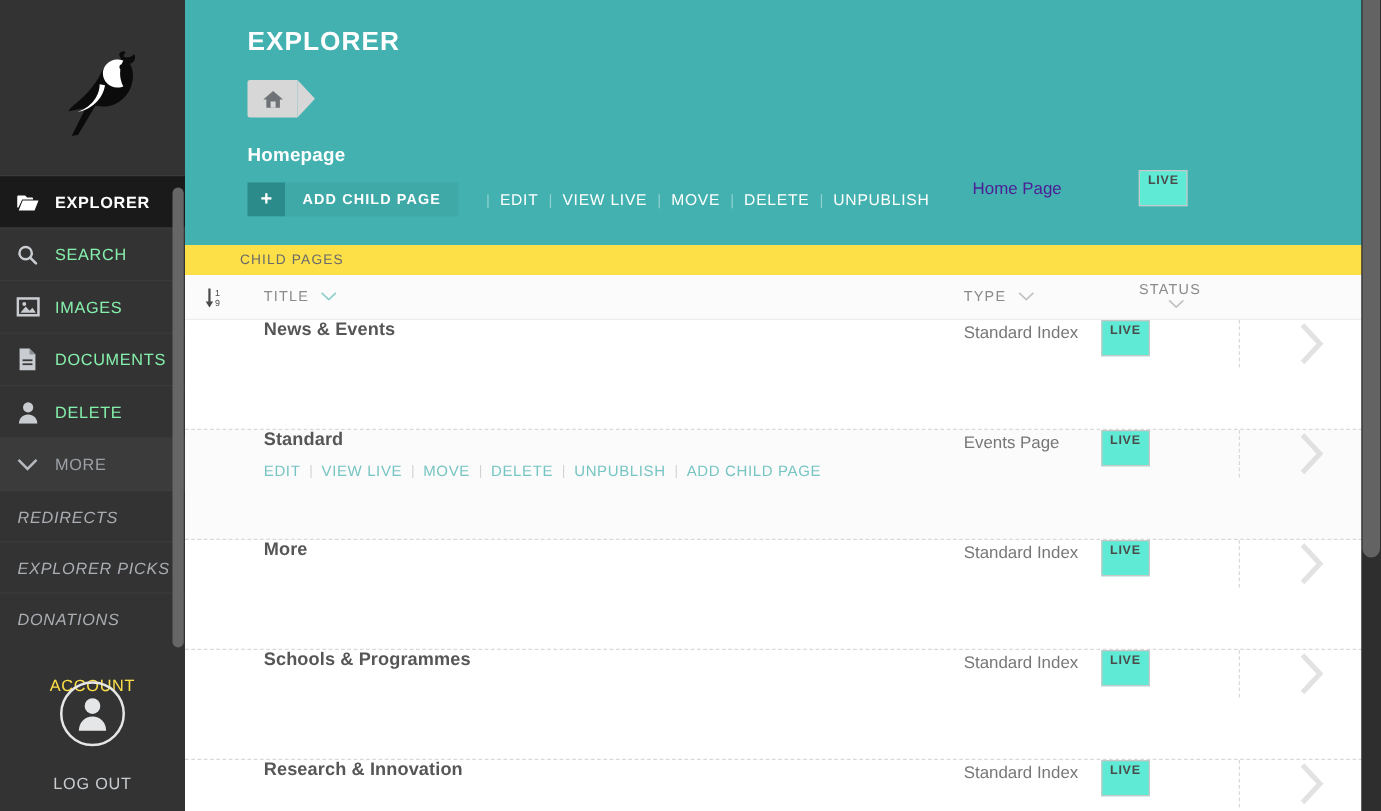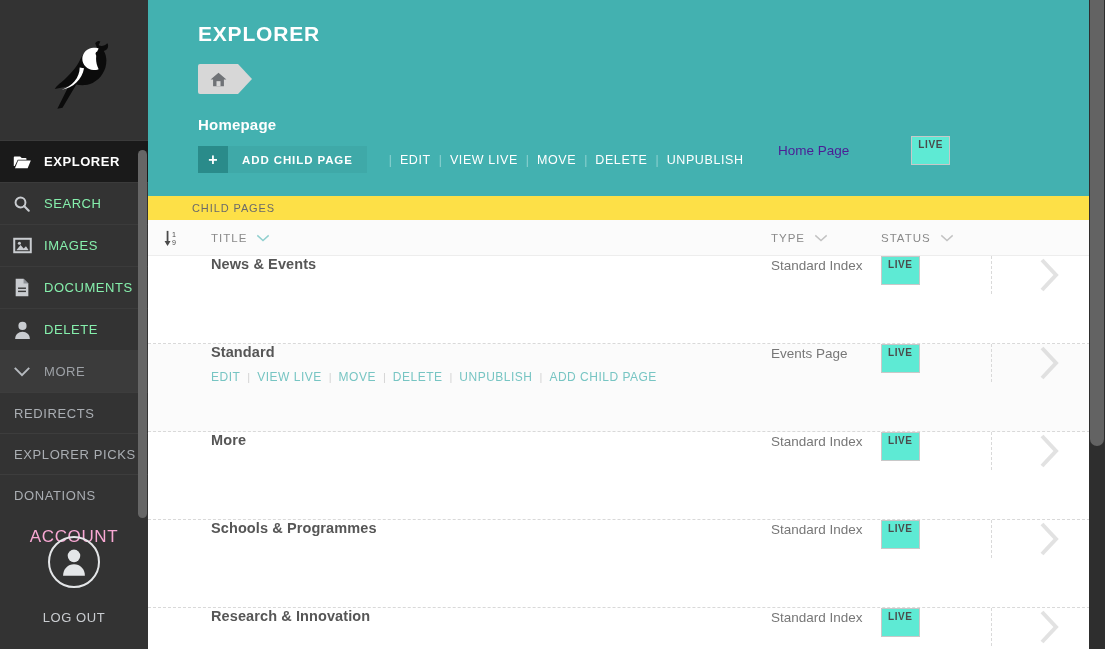--- a/index.html
+++ b/index.html
@@ -237,7 +237,7 @@
   .col-sort { width: 48px; display:flex; justify-content:center; align-items:center; }
   .col-title { width: 575px; padding-left: 15px; }
   .col-type  { width: 110px; }
-  .col-status{ width: 110px; }
+  .col-status{ width: 110px; flex-direction: column; }
   .col-arrow { flex: 1; }
 
   .row {

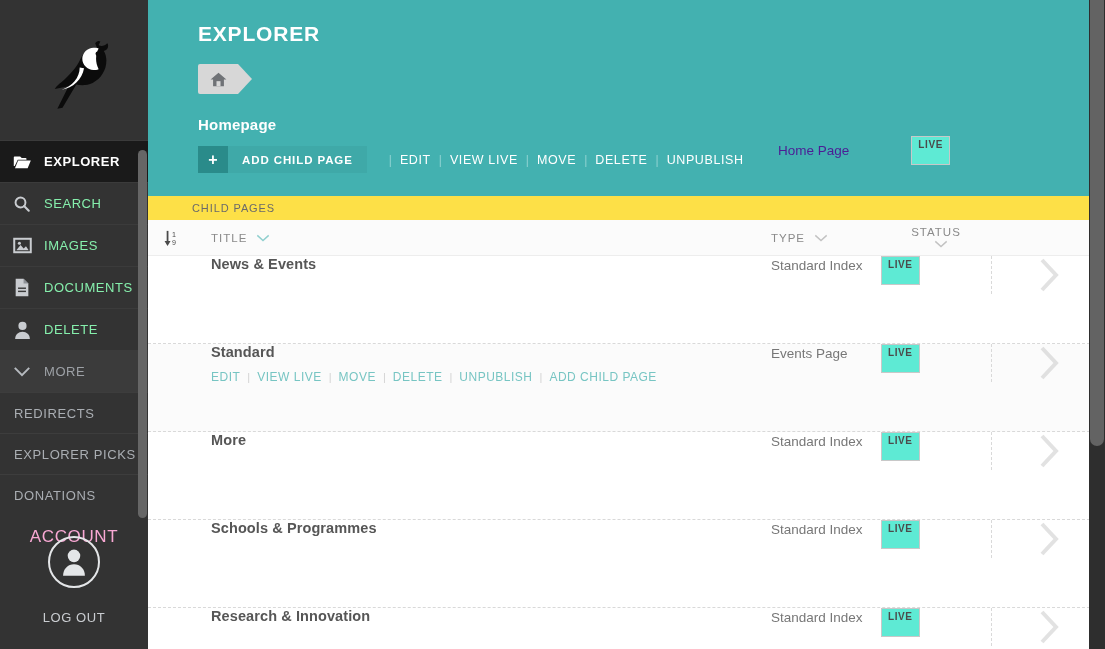--- a/index.html
+++ b/index.html
@@ -62,6 +62,7 @@
     border-top: 1px solid #3d3d3d;
     background: #333333;
     cursor: pointer;
+    font-style: italic;
   }
 
   .account-block {

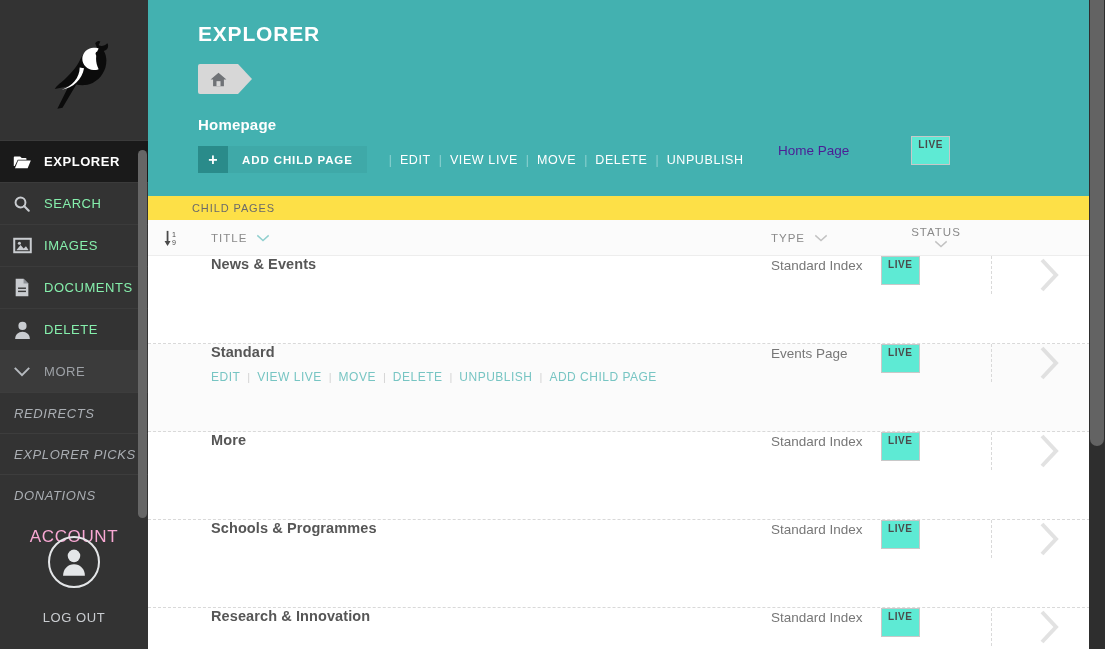--- a/index.html
+++ b/index.html
@@ -72,11 +72,12 @@
     text-align: center;
   }
   .account-label {
-    color: #f9a8d4;
-    font-size: 17px;
+    color: #fde047;
+    font-size: 13px;
     letter-spacing: 0.6px;
     position: relative;
     z-index: 1;
+    margin-top: 14px;
   }
   .avatar {
     width: 52px; height: 52px;

